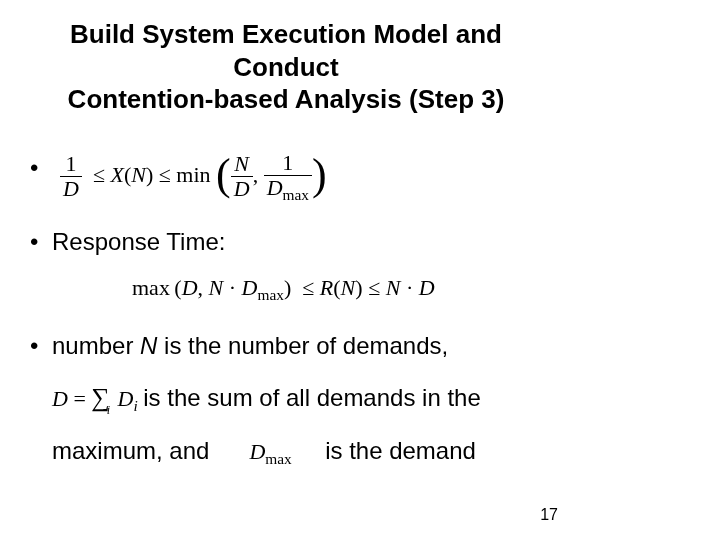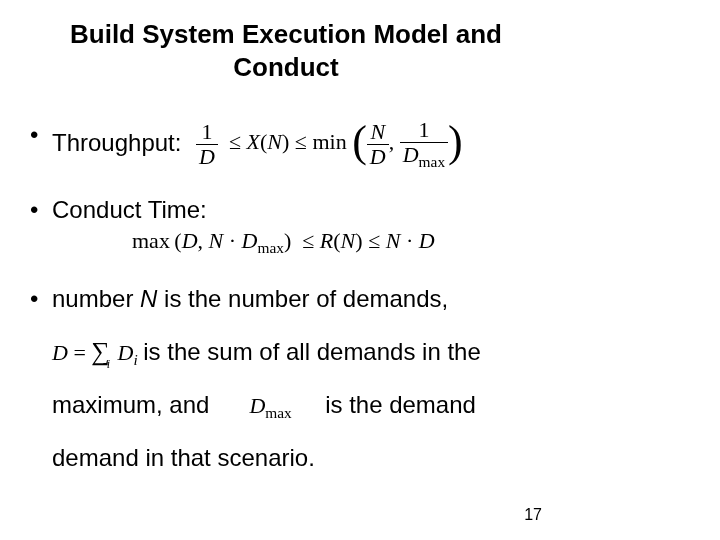--- a/index.html
+++ b/index.html
@@ -113,6 +113,7 @@
 
   <h1 class="title">
     <span>Build System Execution Model and Conduct</span><br>
+    <span>Contention-based Analysis (Step 3)</span>
   </h1>
 
   <ul class="bullets">

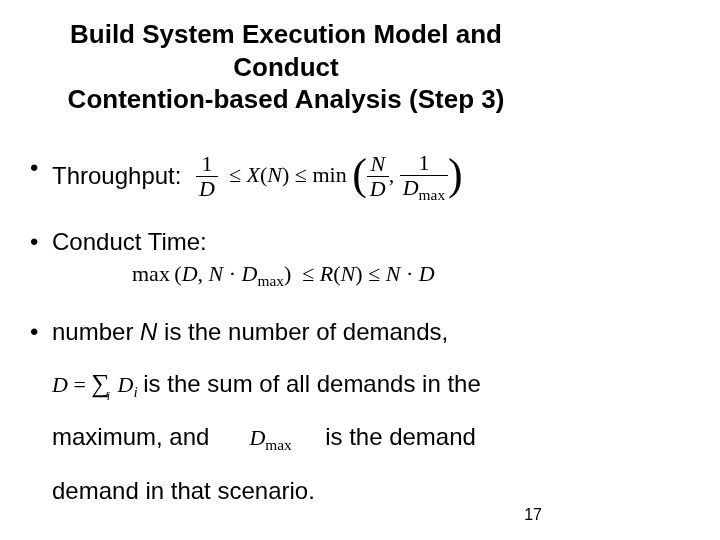--- a/index.html
+++ b/index.html
@@ -119,7 +119,6 @@
   <ul class="bullets">
 
     <li>
-      <span>Throughput:</span>
       <span class="eq eq-inline">
         <span class="frac">
           <span class="num">1</span>

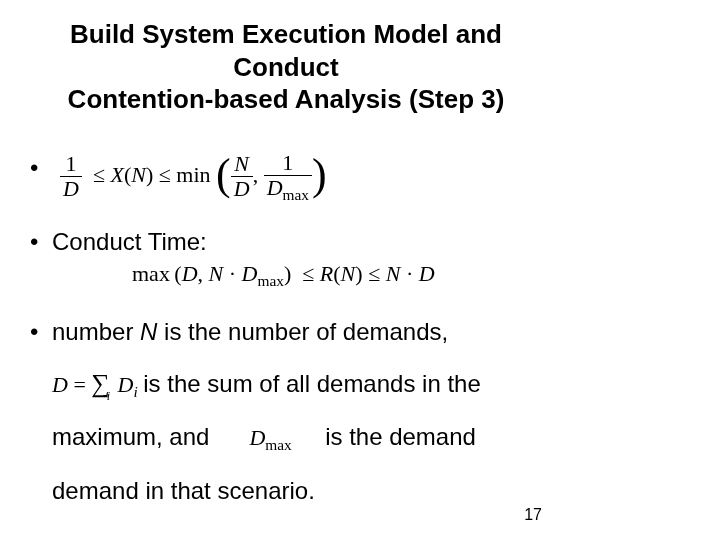--- a/index.html
+++ b/index.html
@@ -136,7 +136,7 @@
     </li>
 
     <li>
-      <span>Conduct Time:</span>
+      <span>Response Time:</span>
       <span class="eq eq-block">
         <span>max</span> <span>(</span><span class="ital">D</span><span>,</span>&nbsp;<span class="ital">N</span>&nbsp;<span>·</span>&nbsp;<span class="ital">D</span><sub>max</sub><span>)</span>
         &nbsp;<span>≤</span>&nbsp;<span class="ital">R</span><span>(</span><span class="ital">N</span><span>)</span>&nbsp;<span>≤</span>&nbsp;<span class="ital">N</span>&nbsp;<span>·</span>&nbsp;<span class="ital">D</span>

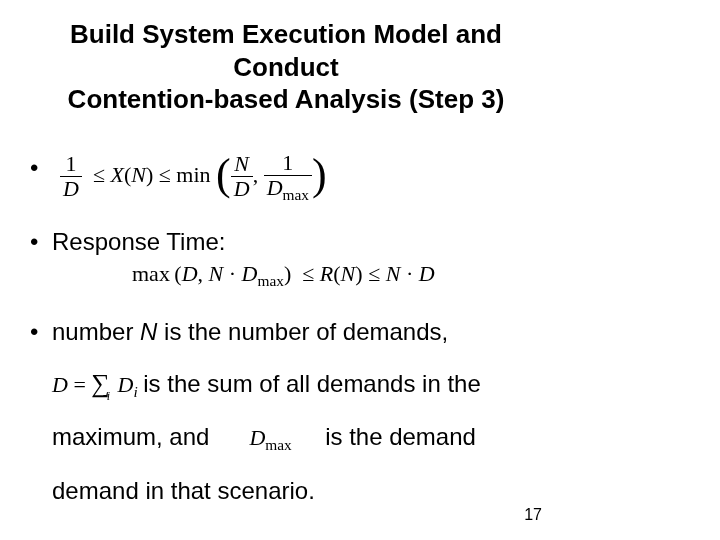--- a/index.html
+++ b/index.html
@@ -52,7 +52,7 @@
   }
   .eq-block {
     display: block;
-    margin: 0 0 0 80px;
+    margin: 14px 0 0 80px;
   }
   .eq-inline {
     display: inline-block;

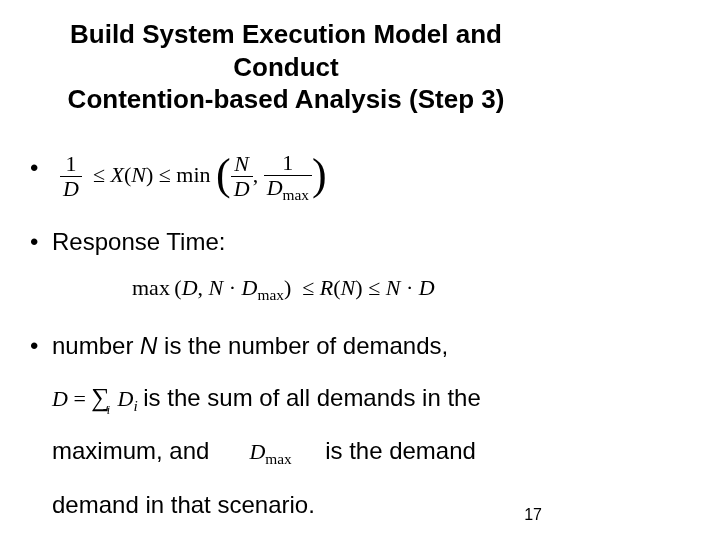--- a/index.html
+++ b/index.html
@@ -154,9 +154,6 @@
       <div class="definition-line">
         <span>maximum, and</span>&nbsp;&nbsp;&nbsp;&nbsp;&nbsp;&nbsp;<span class="eq"><span class="ital">D</span><sub>max</sub></span>&nbsp;&nbsp;&nbsp;&nbsp;&nbsp;<span>is the demand</span>
       </div>
-      <div class="definition-line">
-        <span>demand in that scenario.</span>
-      </div>
     </li>
 
   </ul>

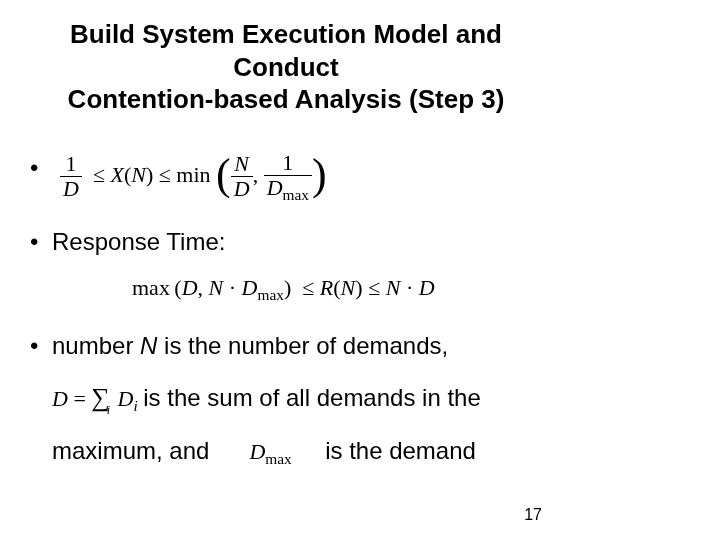--- a/index.html
+++ b/index.html
@@ -98,7 +98,7 @@
   .ital { font-style: italic; }
   .pagenum {
     position: absolute;
-    right: 30px;
+    right: 14px;
     bottom: 16px;
     font-size: 16px;
   }

